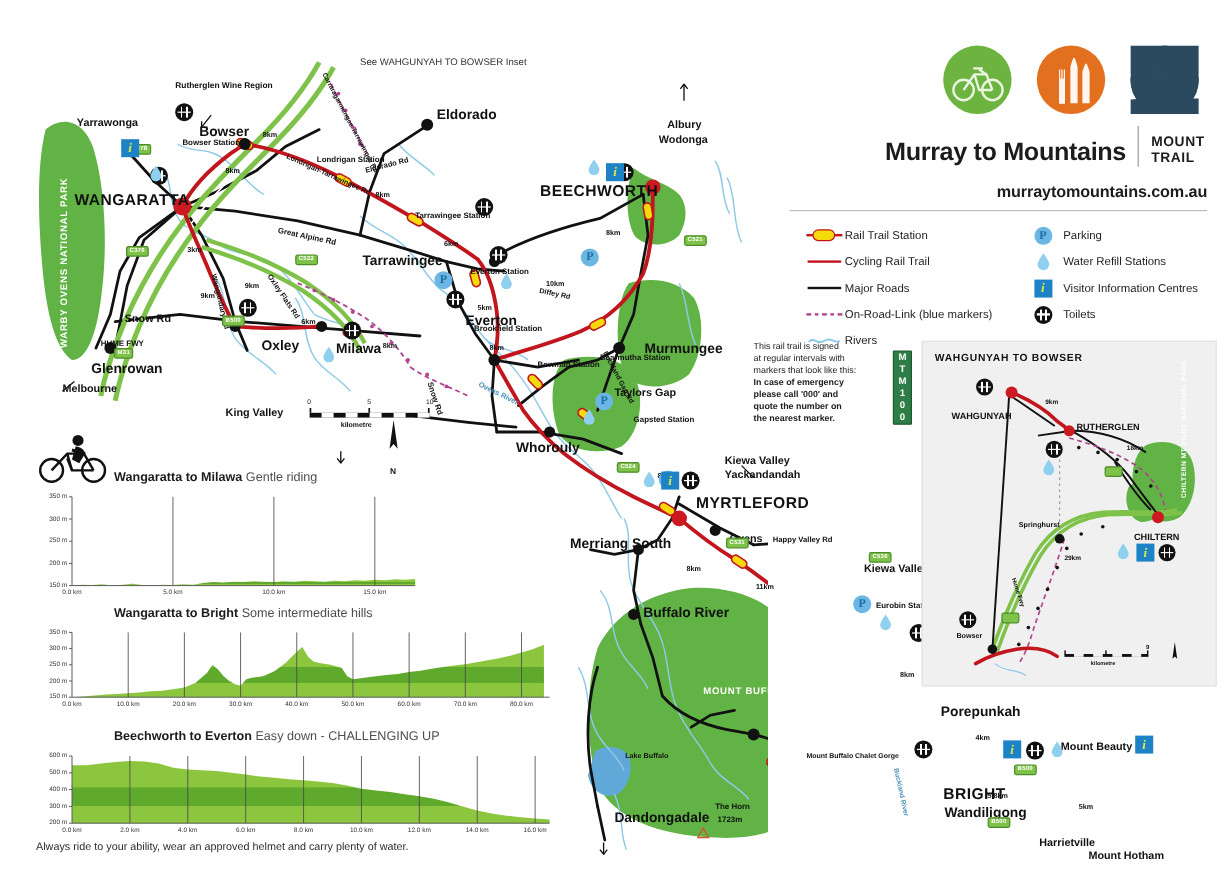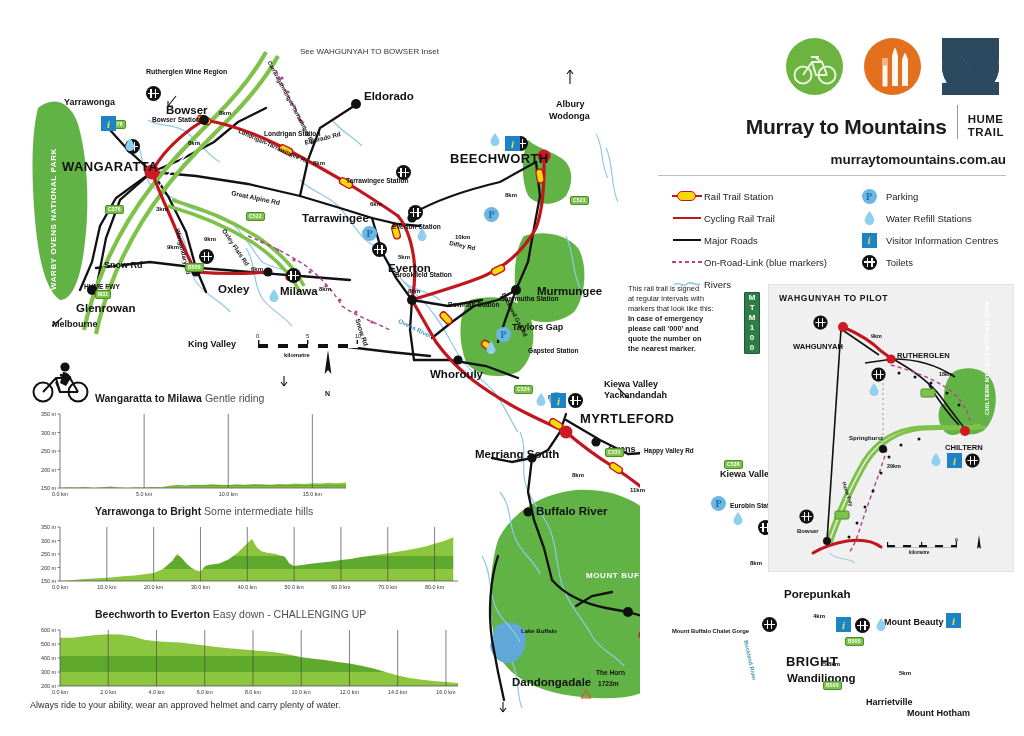--- a/index.html
+++ b/index.html
@@ -622,7 +622,7 @@
       <div id="brand-name">Murray to Mountains</div>
       <div id="brand-rule"></div>
       <div id="brand-sub">
-        <div>HUME</div>
+        <div>MOUNT</div>
         <div>TRAIL</div>
       </div>
     </div>

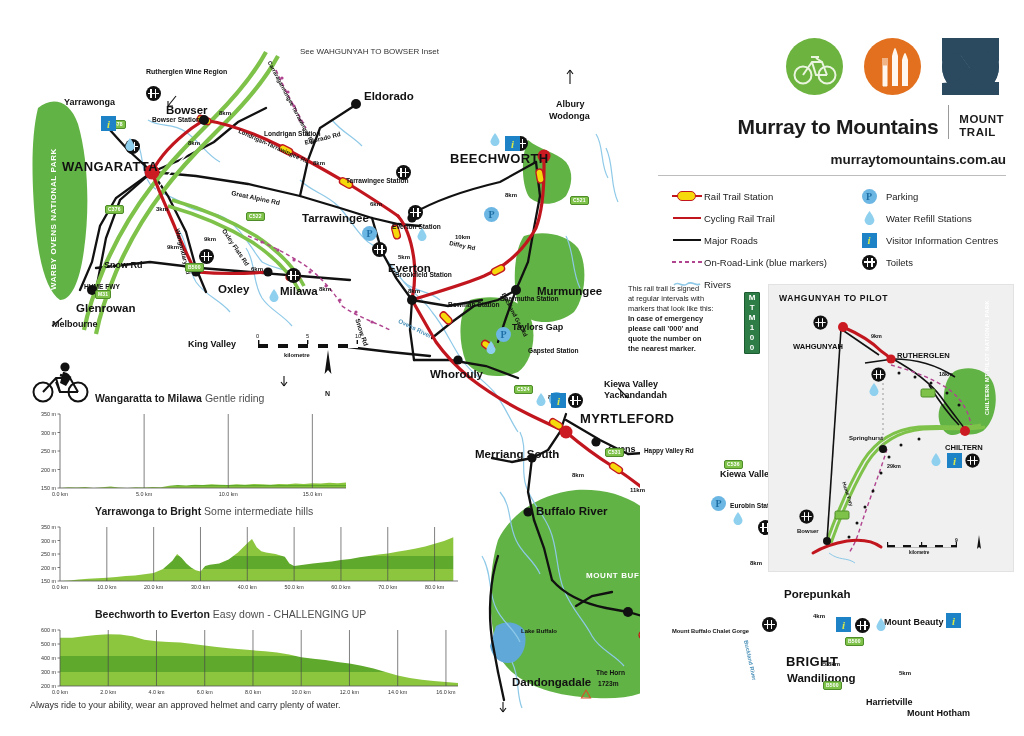--- a/index.html
+++ b/index.html
@@ -723,7 +723,7 @@
   </div>
 
   <div id="inset">
-    <div id="inset-title">WAHGUNYAH TO PILOT</div>
+    <div id="inset-title">WAHGUNYAH TO BOWSER</div>
     <svg width="246" height="288" viewBox="0 0 246 288" style="position:absolute;left:0;top:0;">
 
       <path d="M186,86 C200,80 218,84 224,98 C230,114 226,136 214,146 C200,154 184,148 178,134

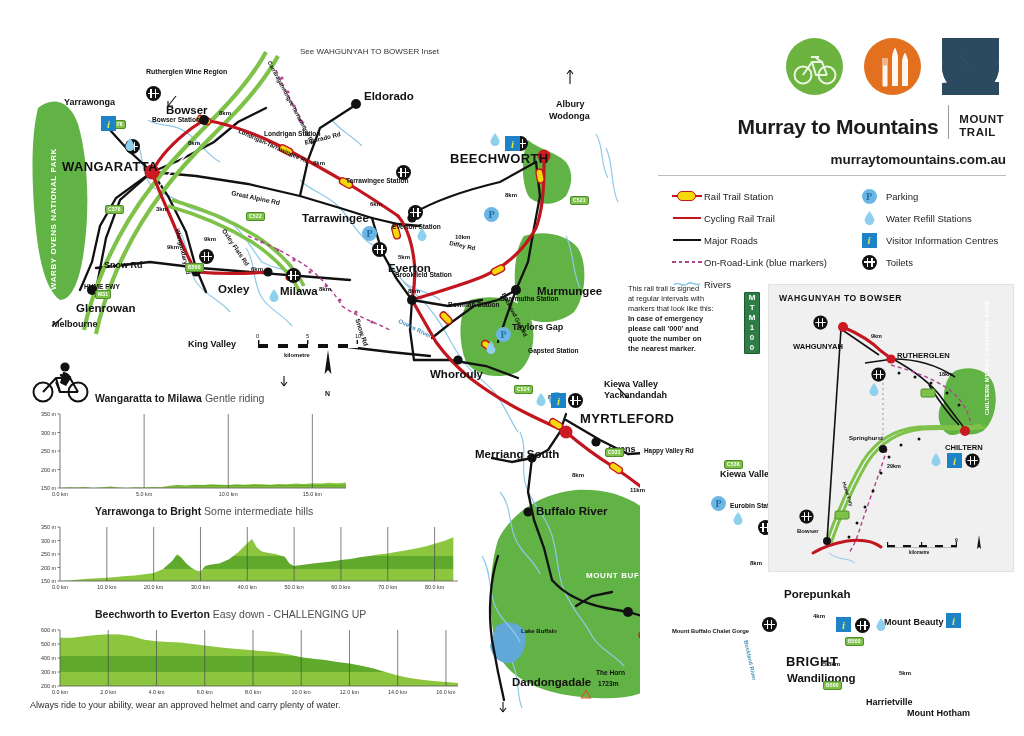--- a/index.html
+++ b/index.html
@@ -862,7 +862,7 @@
 
   <div class="chart-block" id="chart-1" style="left:95px;top:505px;">
     <div class="chart-title">
-      <b>Yarrawonga to Bright</b>
+      <b>Wangaratta to Bright</b>
       <span>Some intermediate hills</span>
     </div>
   </div>

